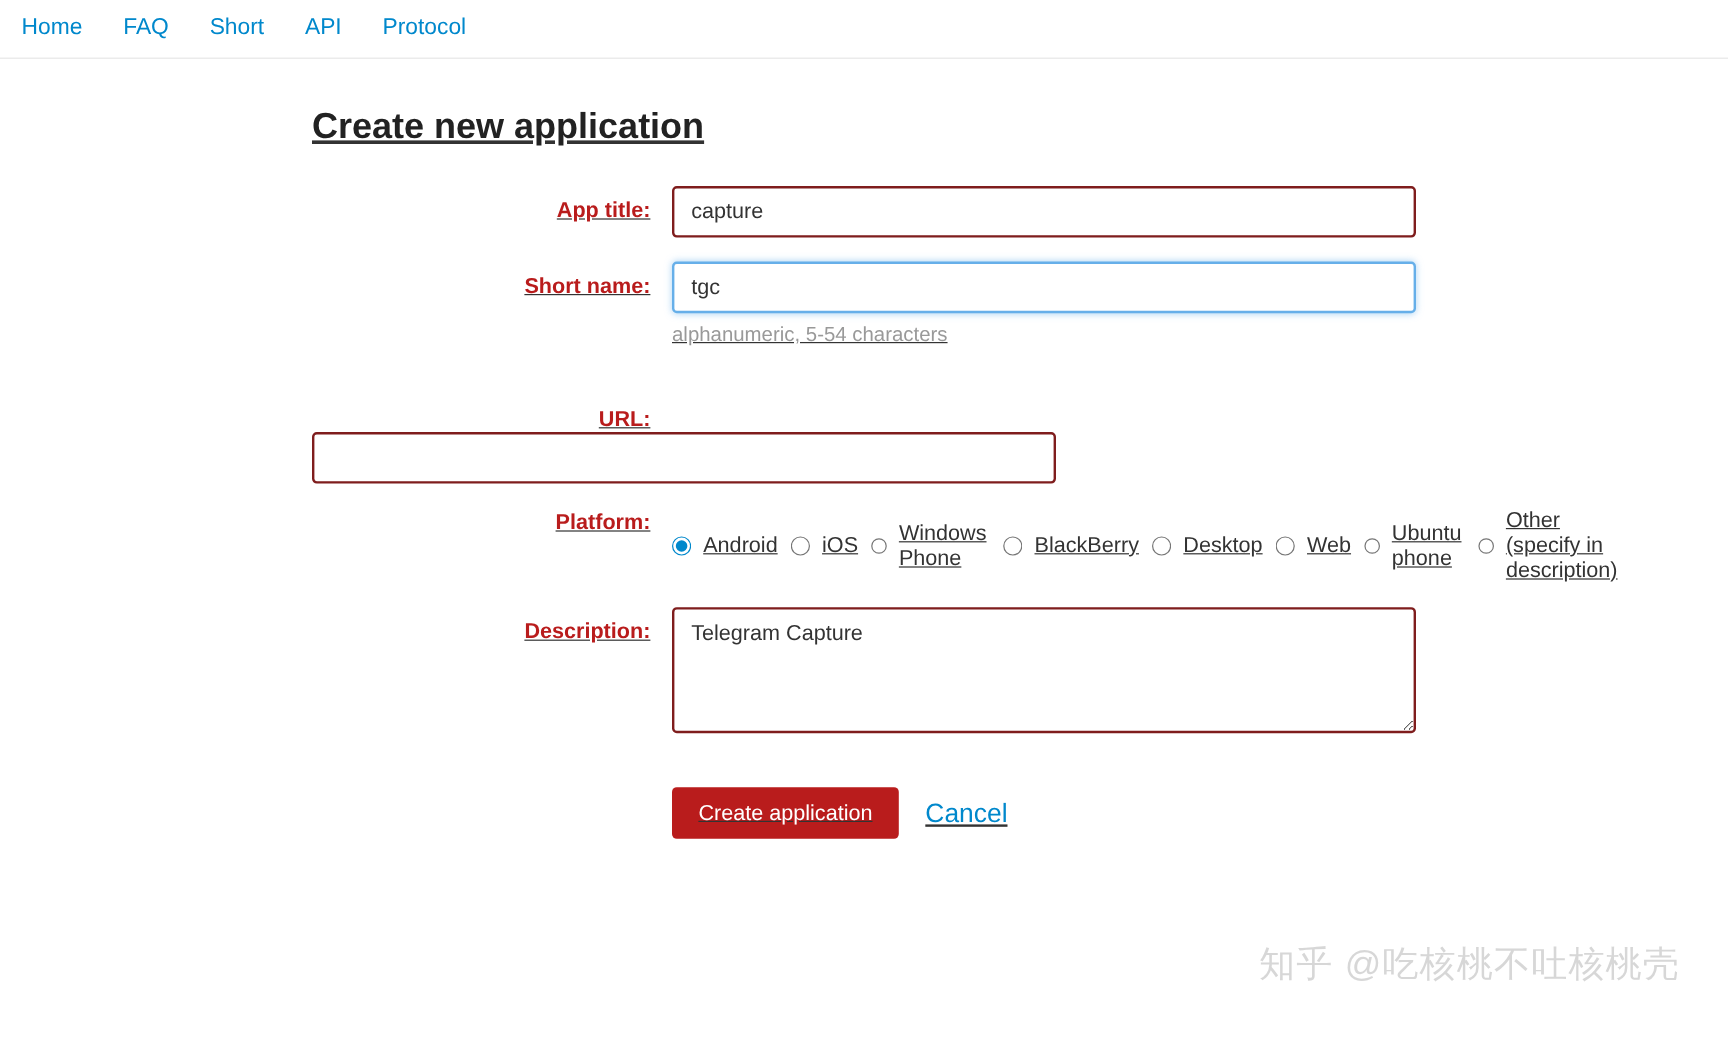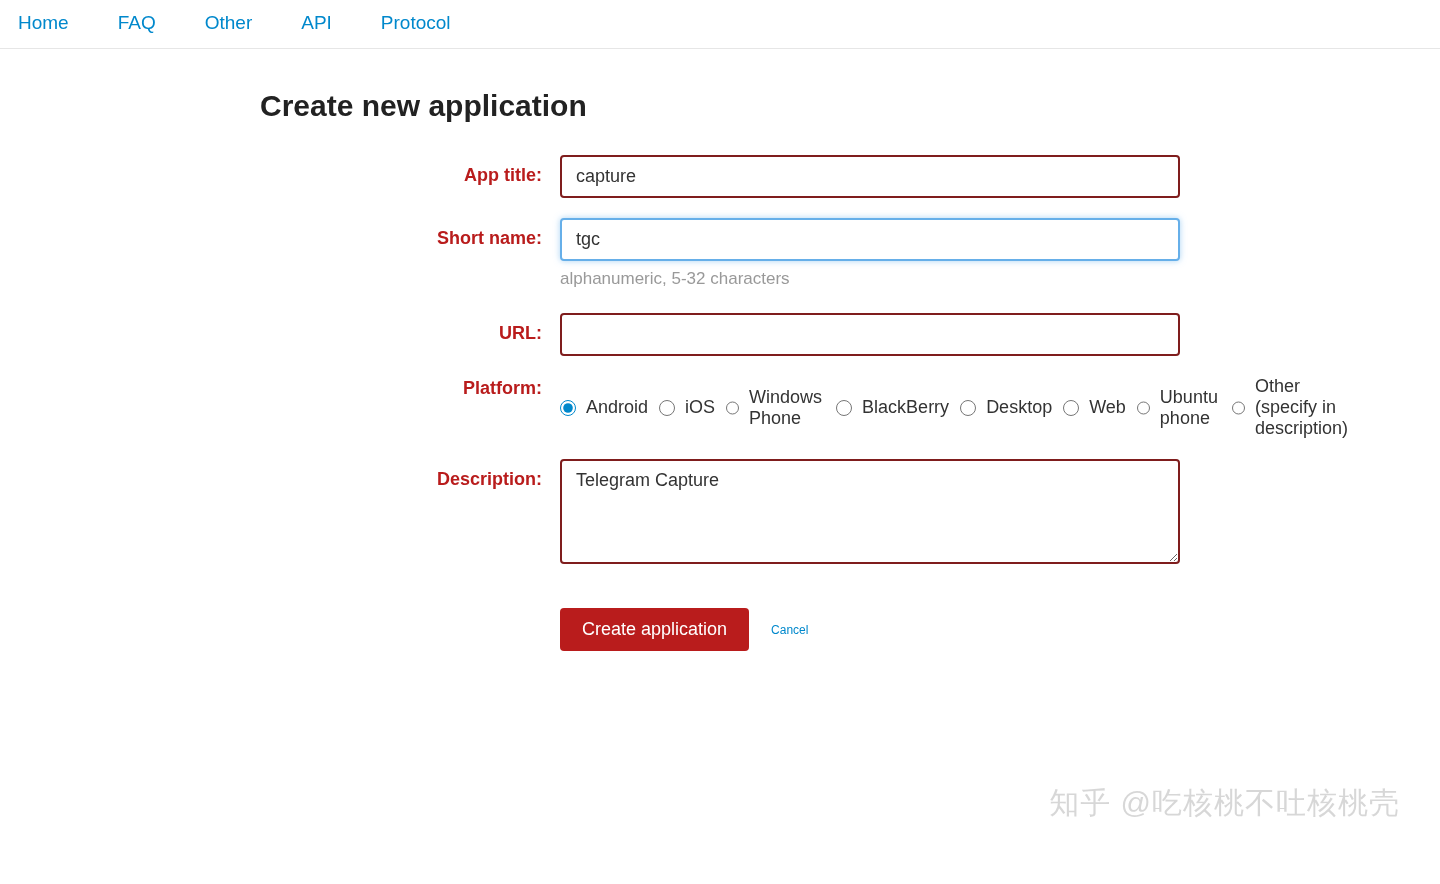--- a/index.html
+++ b/index.html
@@ -15,7 +15,7 @@
     }
     .navbar {
       display: flex;
-      gap: 49px;
+      gap: 34px;
       padding: 12px 18px 14px;
       border-bottom: 1px solid #e6e6e6;
     }

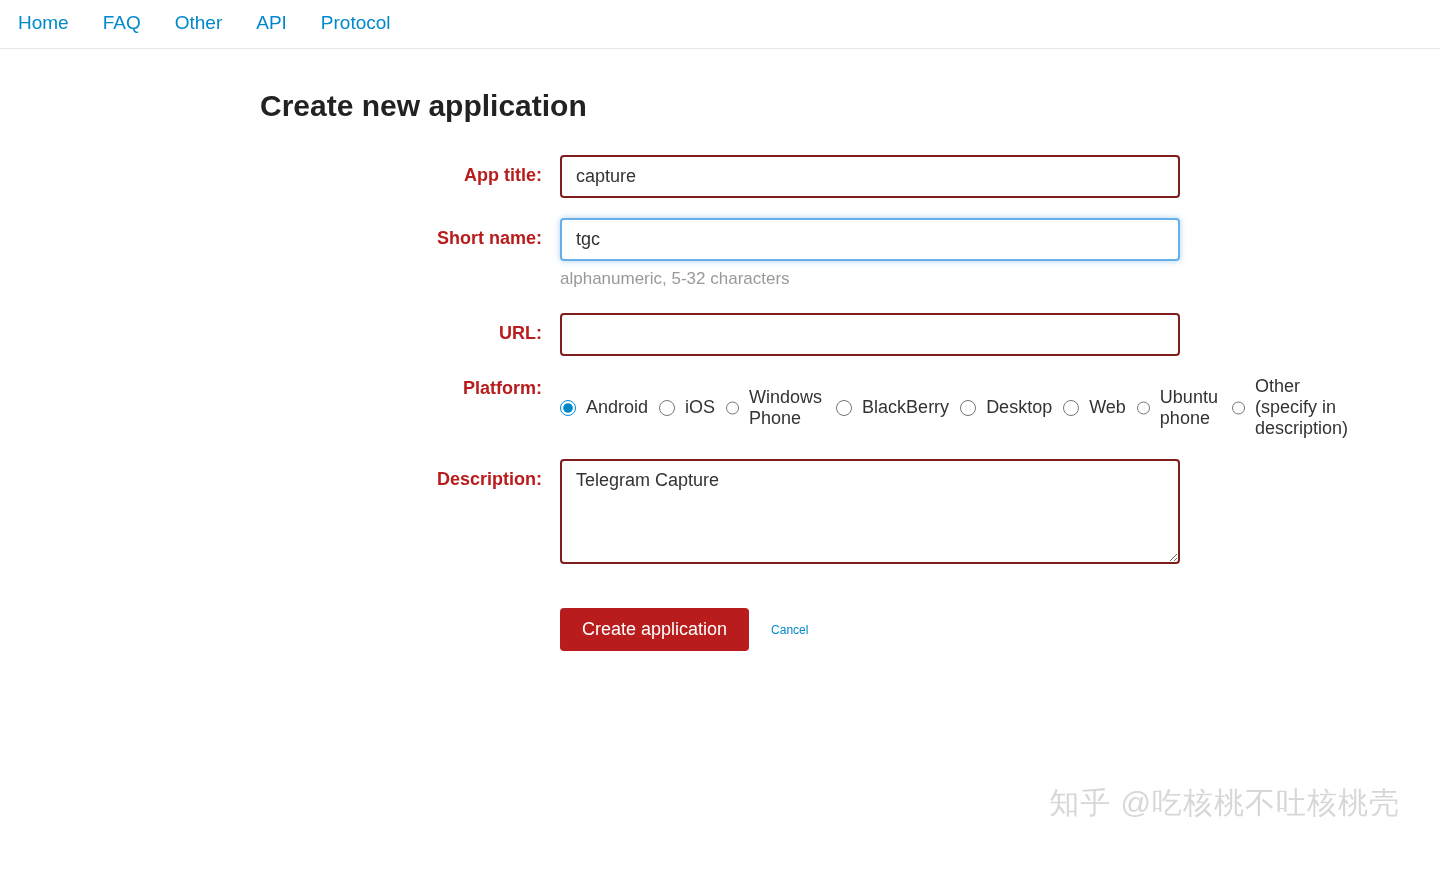--- a/index.html
+++ b/index.html
@@ -135,7 +135,7 @@
 <nav class="navbar">
   <a href="#">Home</a>
   <a href="#">FAQ</a>
-  <a href="#">Other</a>
+  <a href="#">Short</a>
   <a href="#">API</a>
   <a href="#">Protocol</a>
 </nav>

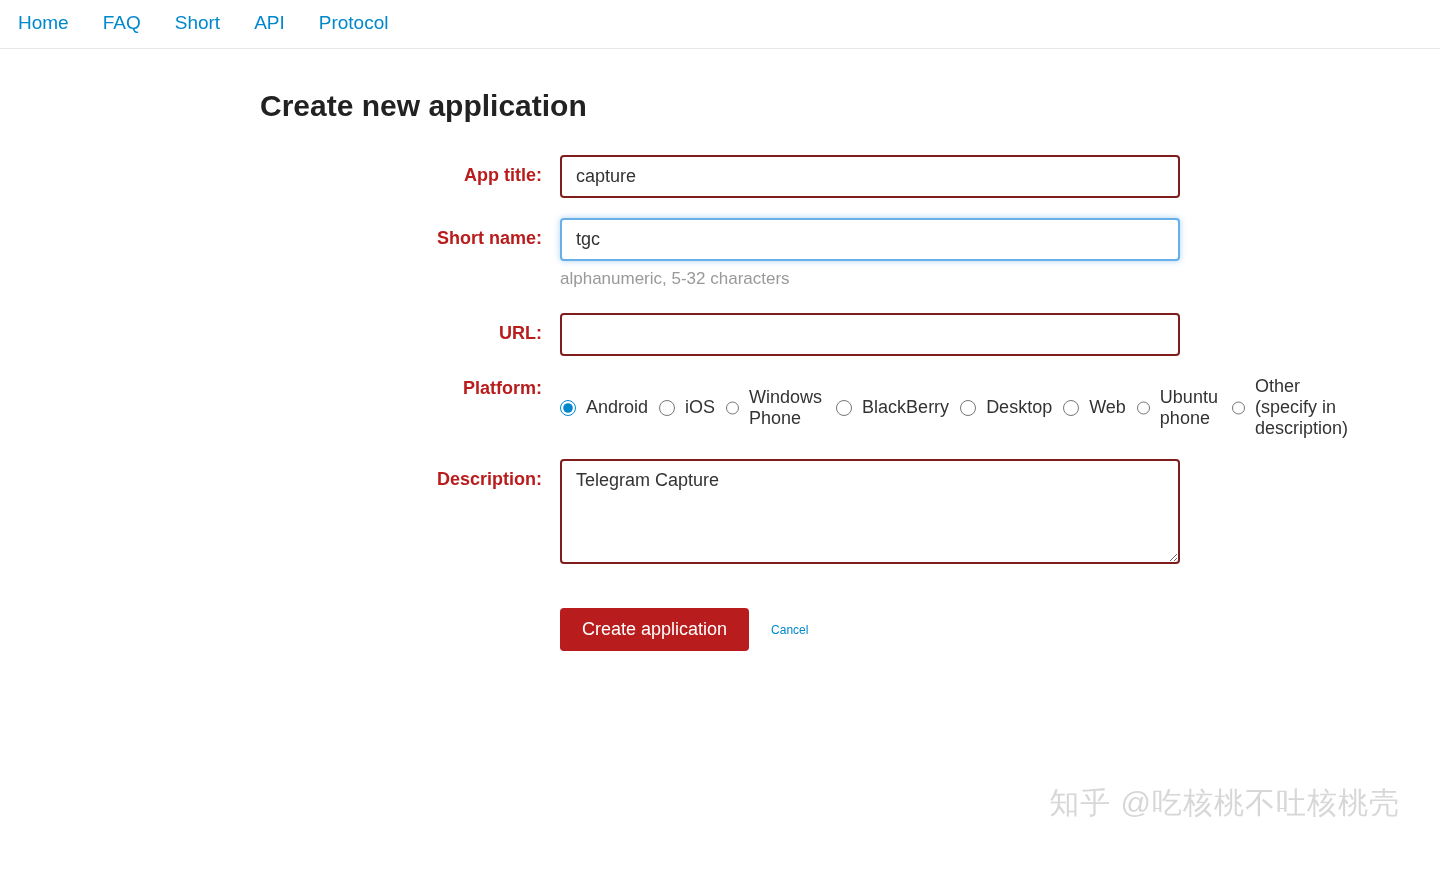--- a/index.html
+++ b/index.html
@@ -28,6 +28,7 @@
       max-width: 960px;
       margin: 0 auto;
       padding: 40px 20px;
+      text-decoration: underline;
     }
     h1 {
       font-size: 30px;

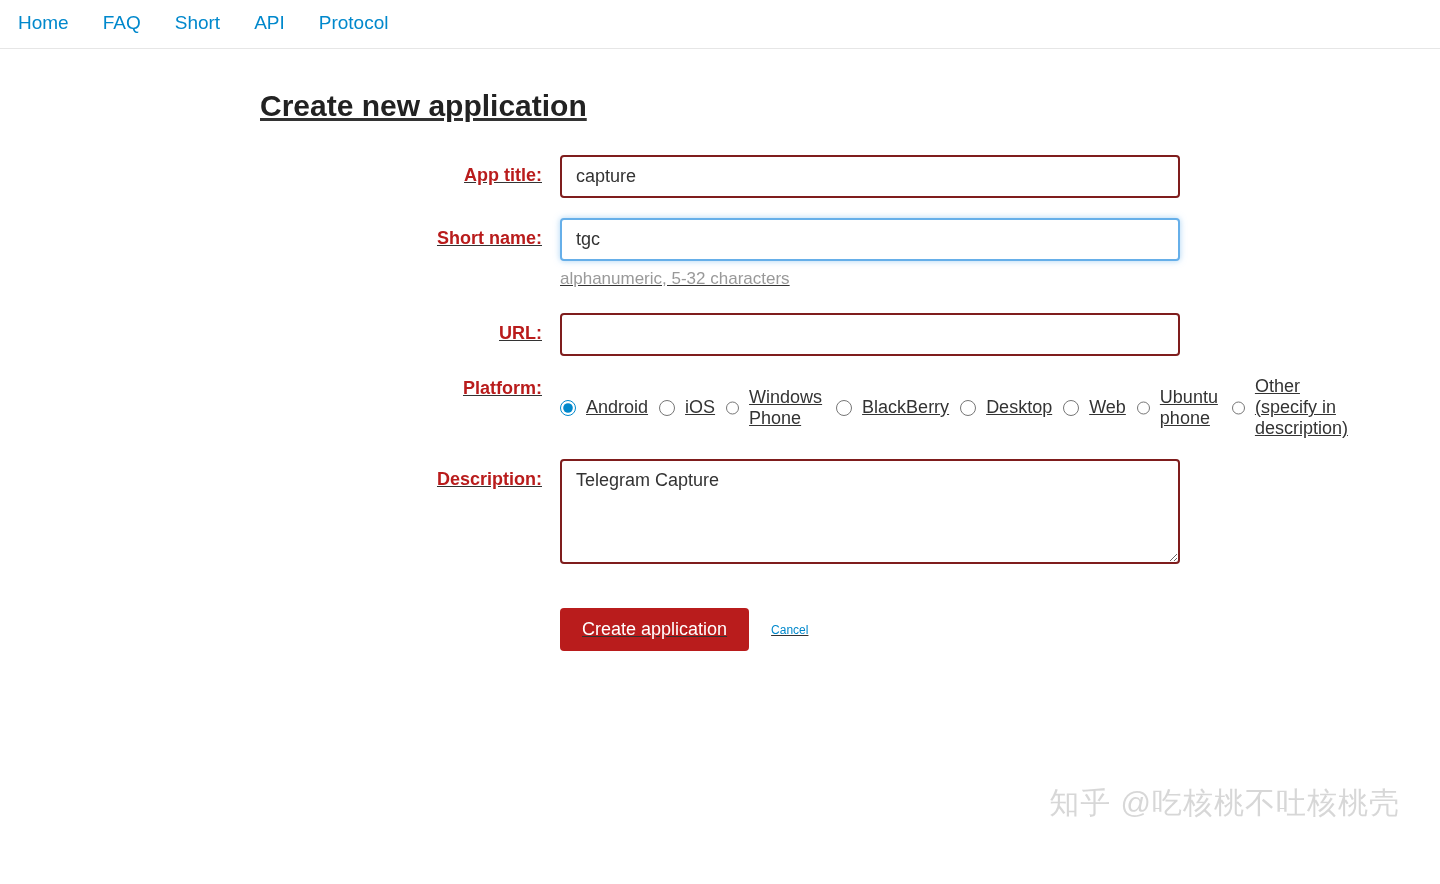--- a/index.html
+++ b/index.html
@@ -155,7 +155,7 @@
     <label class="form-label">Short name:</label>
     <div class="form-control-wrap">
       <input type="text" class="form-control focused" value="tgc" style="">
-      <div class="help-text">alphanumeric, 5-32 characters</div>
+      <div class="help-text">alphanumeric, 5-54 characters</div>
     </div>
   </div>
 

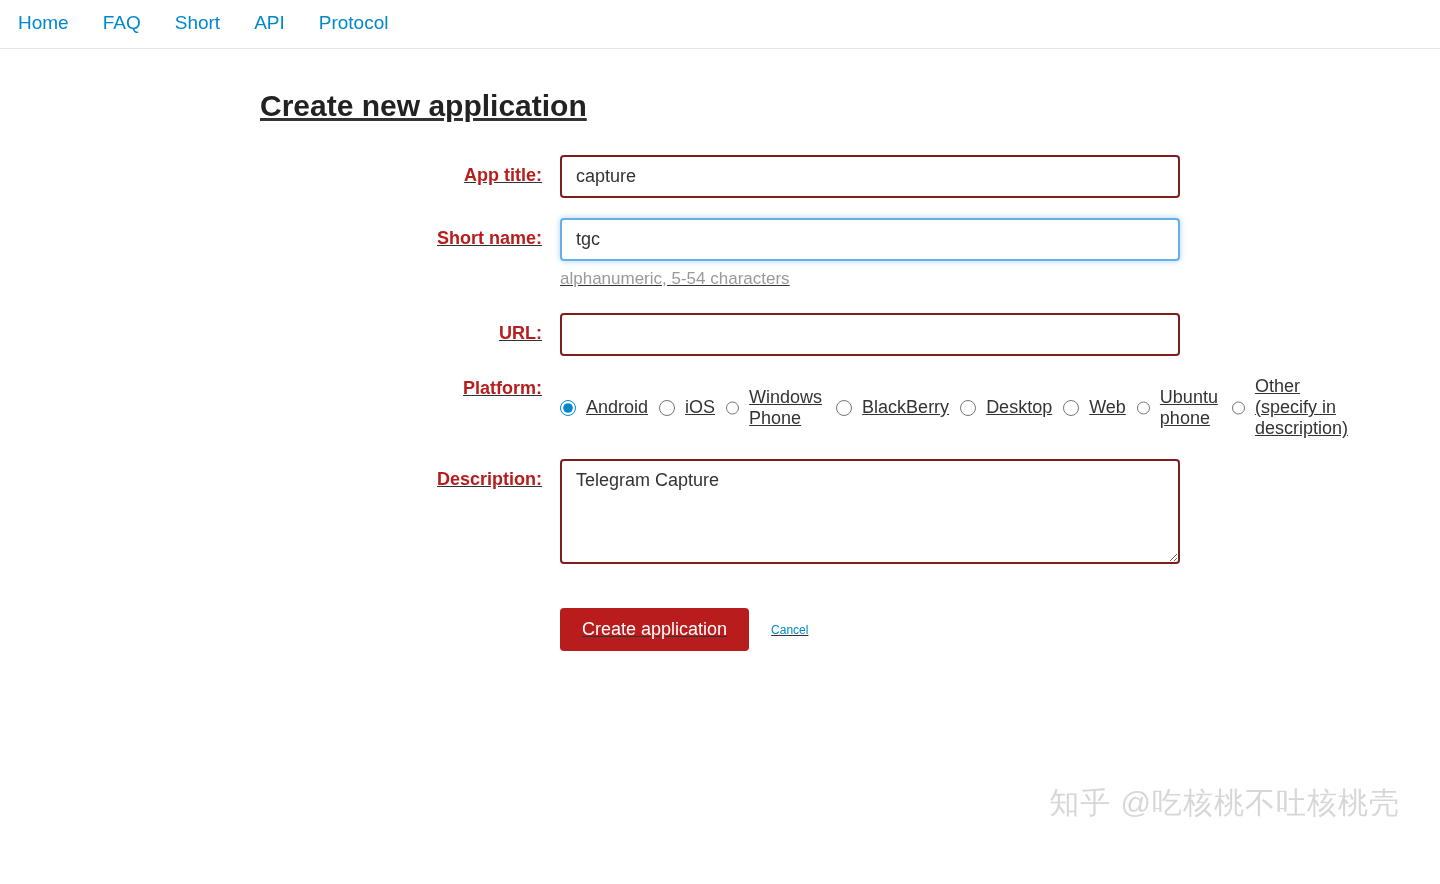--- a/index.html
+++ b/index.html
@@ -159,7 +159,7 @@
     </div>
   </div>
 
-  <div class="form-row" style="margin-top:24px;">
+  <div class="form-row" style="margin-top:40px;flex-direction:column;">
     <label class="form-label">URL:</label>
     <div class="form-control-wrap">
       <input type="text" class="form-control" value="" style="">

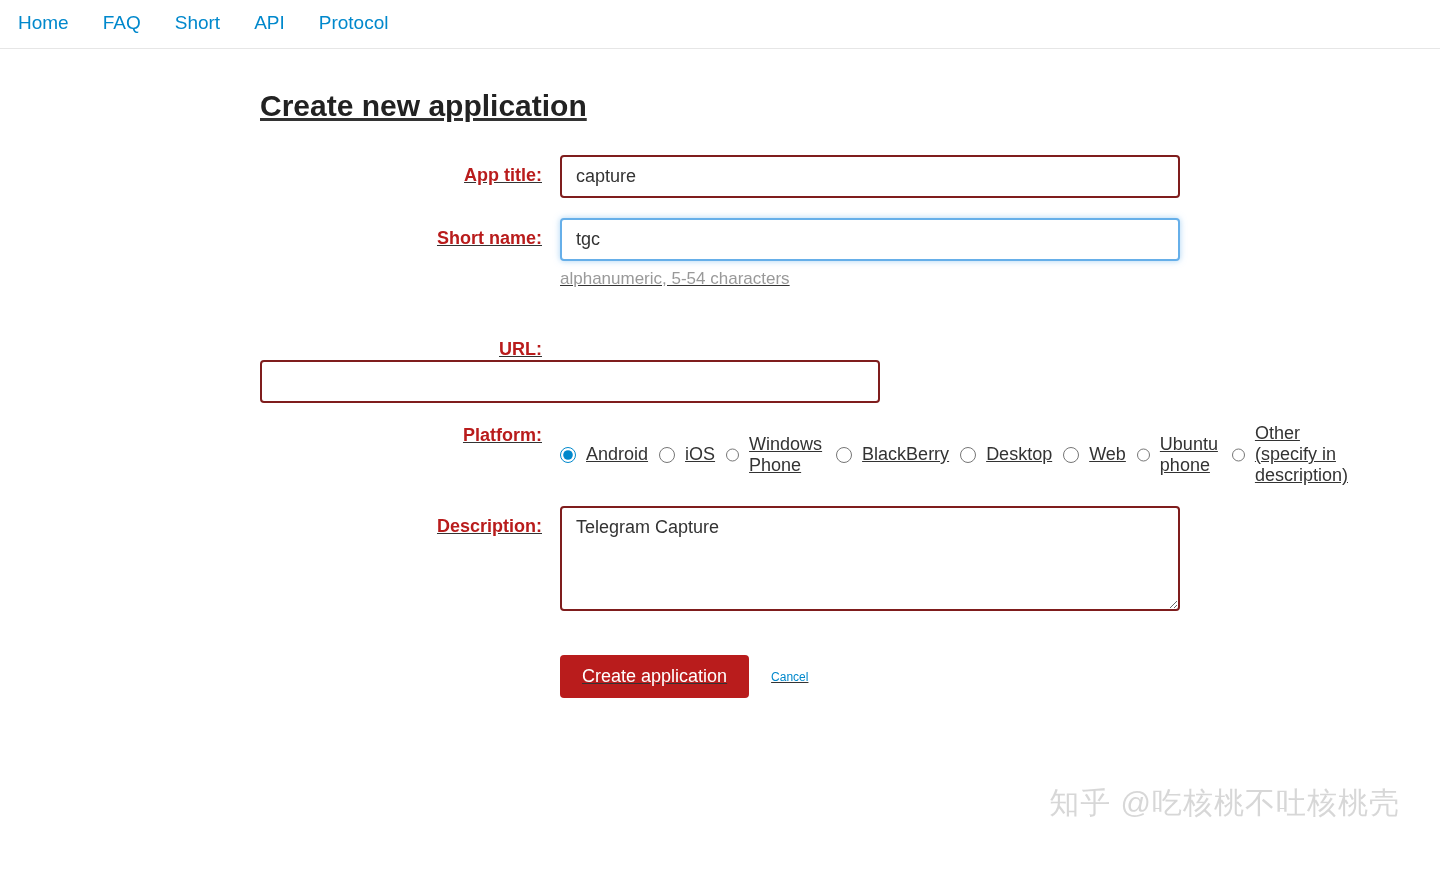--- a/index.html
+++ b/index.html
@@ -114,7 +114,7 @@
       color: #0088cc;
       background: none;
       border: none;
-      font-size: 12px;
+      font-size: 22px;
       cursor: pointer;
       text-decoration: none;
     }

